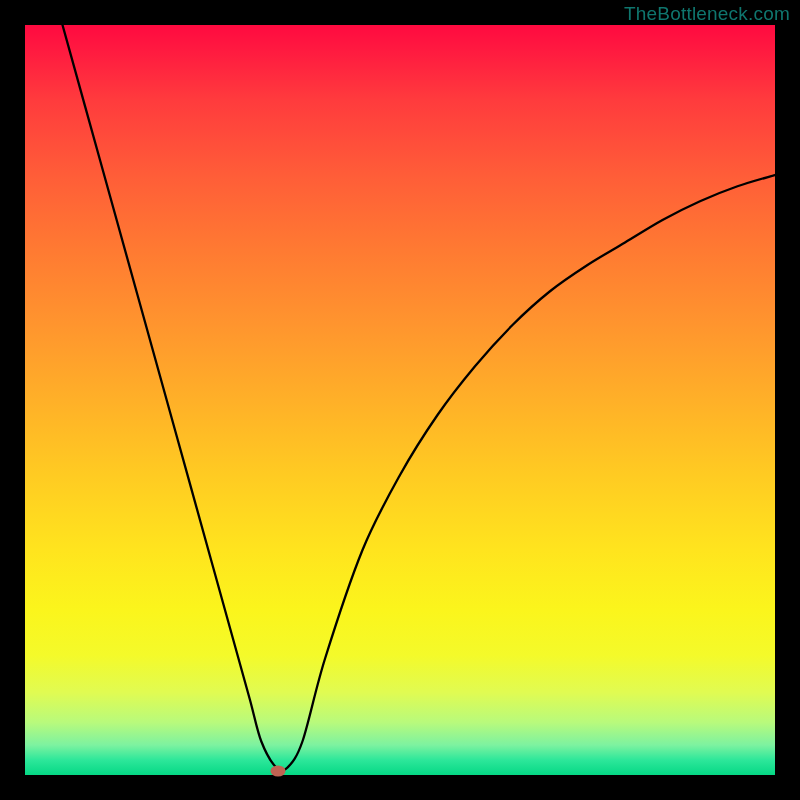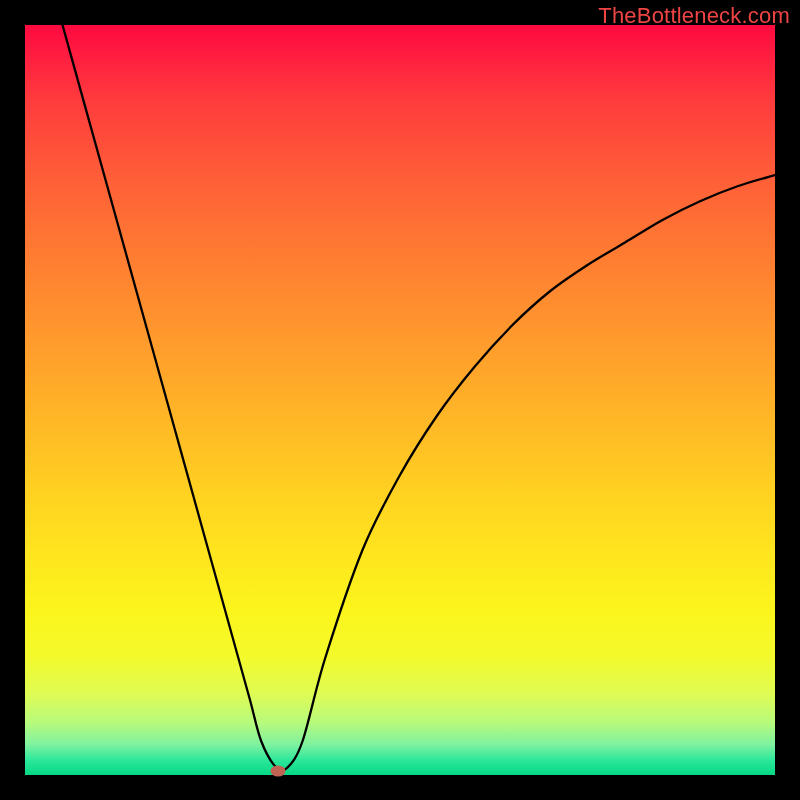--- a/index.html
+++ b/index.html
@@ -55,8 +55,8 @@
     position: absolute;
     top: 3px;
     right: 10px;
-    color: #ef4444;
-    font-size: 22px;
+    color: #0f766e;
+    font-size: 19px;
     letter-spacing: 0.2px;
   }
 </style>

